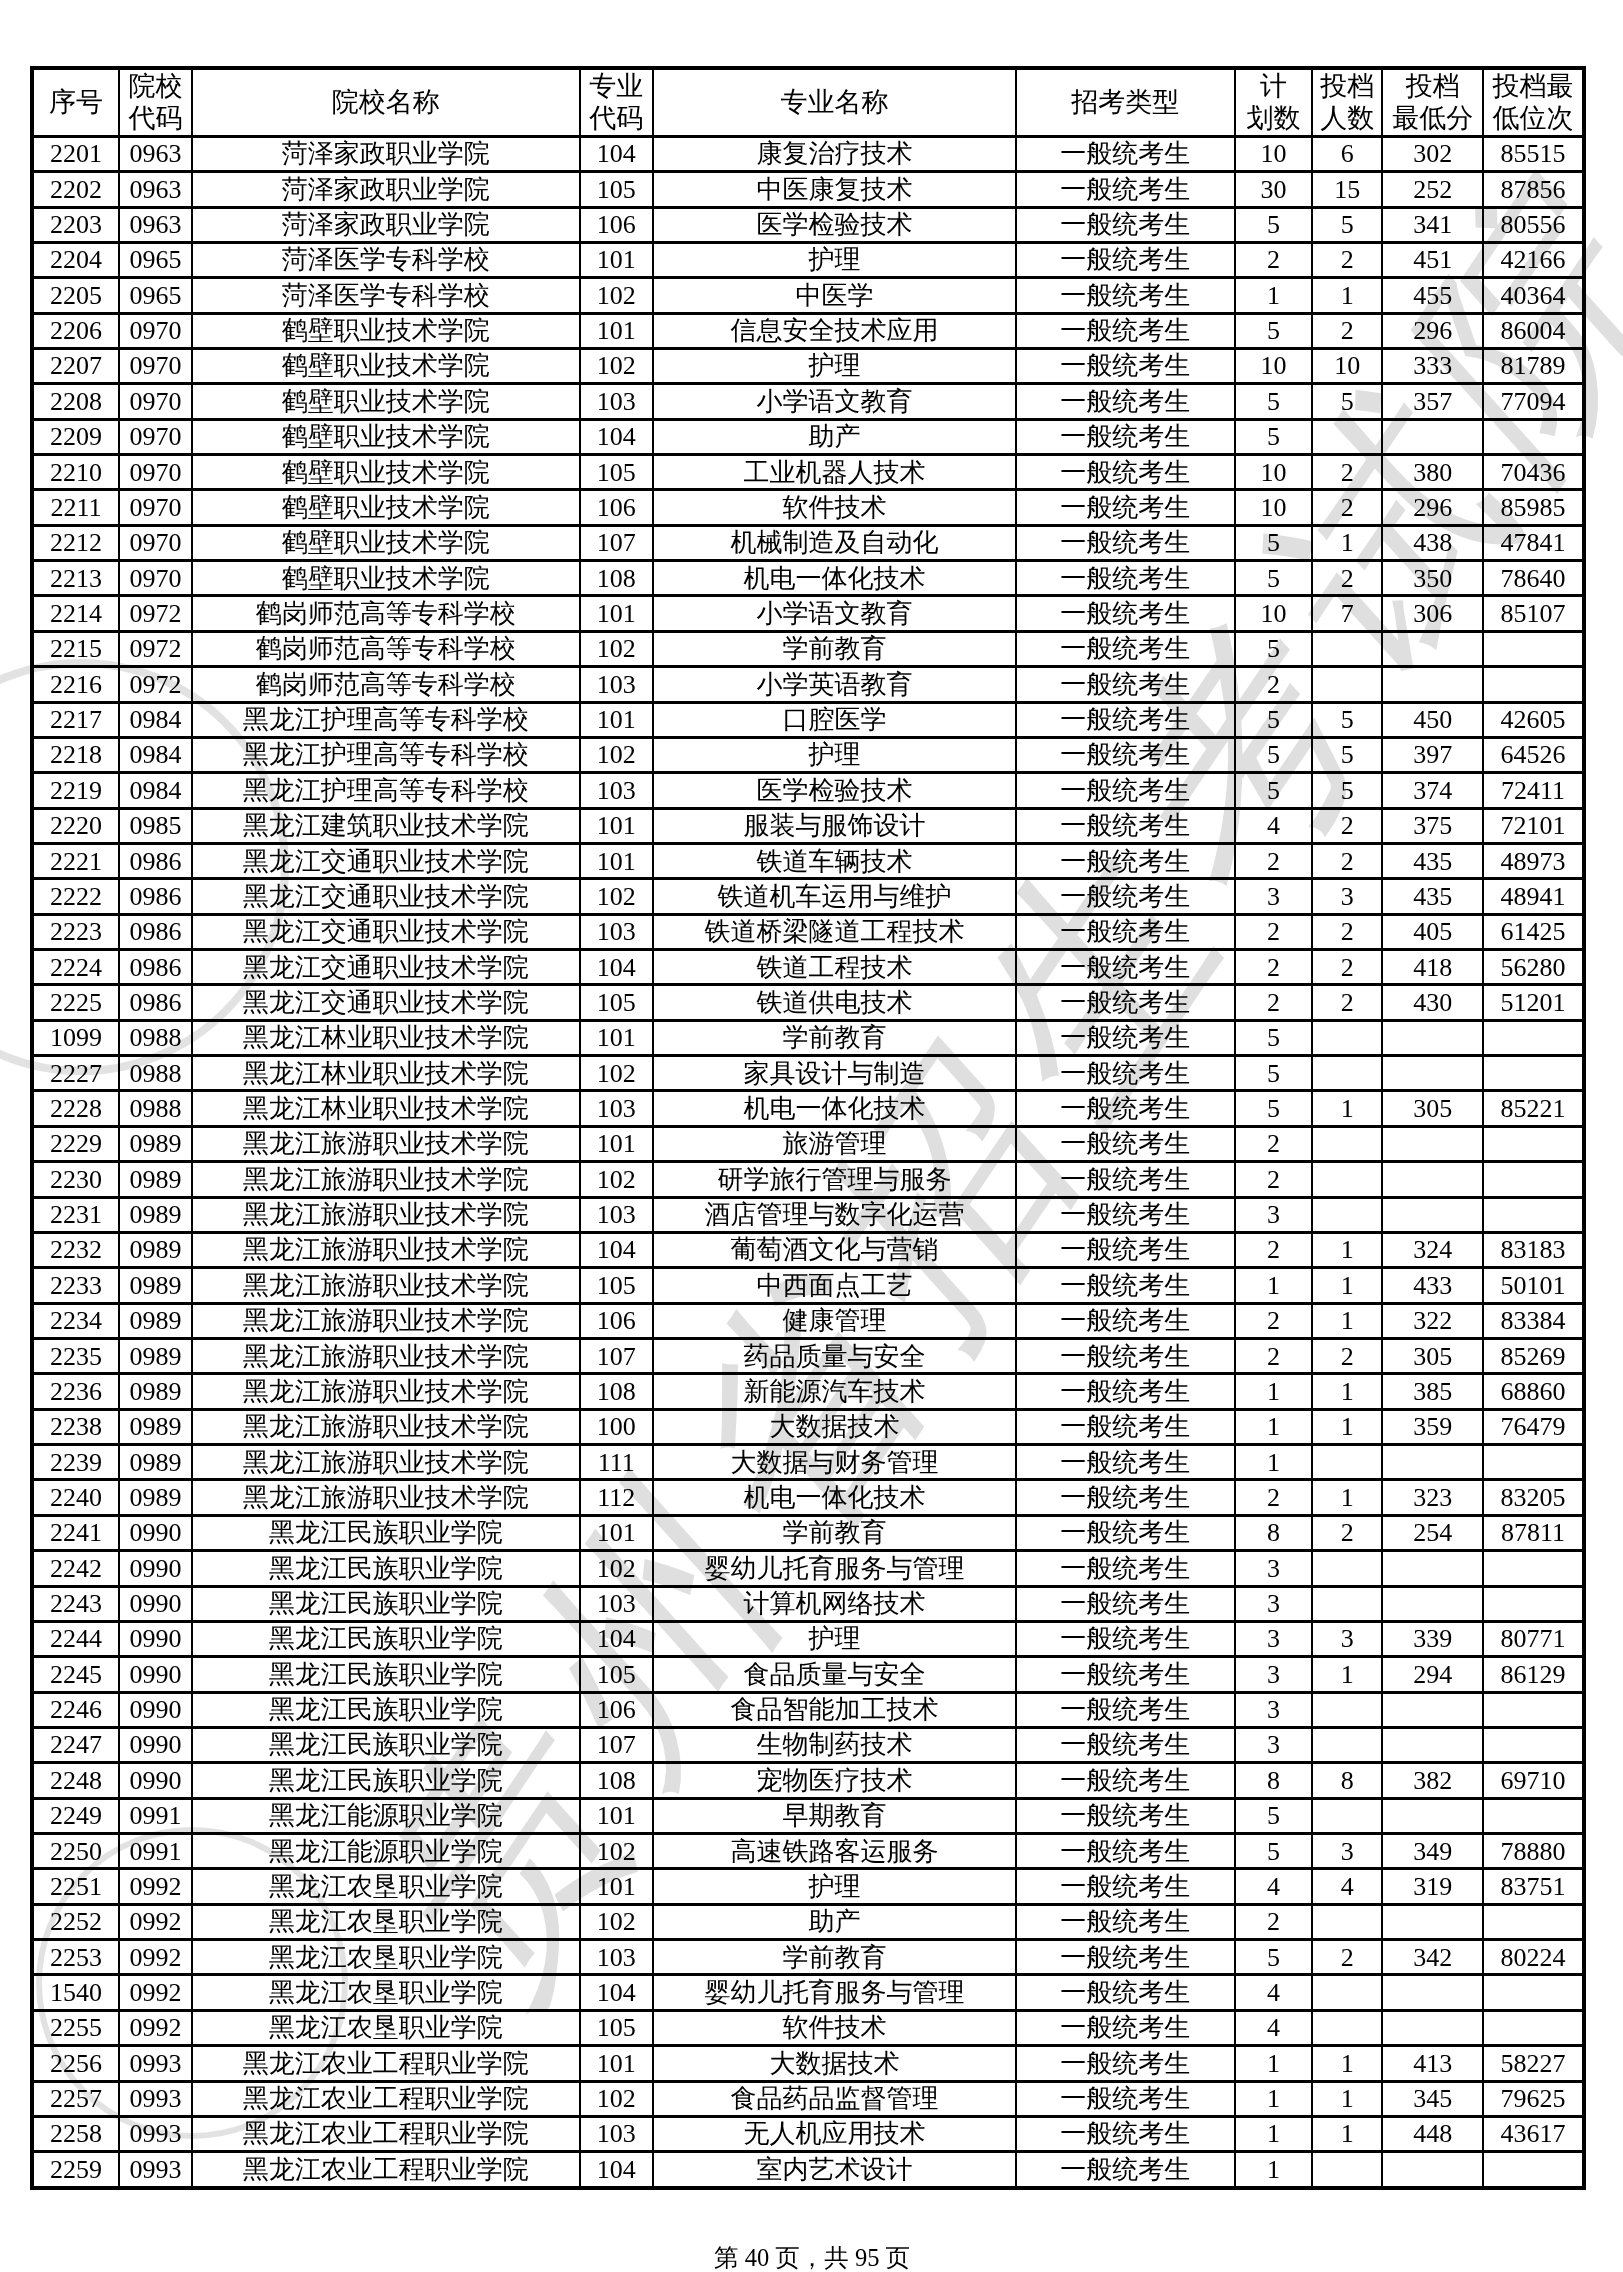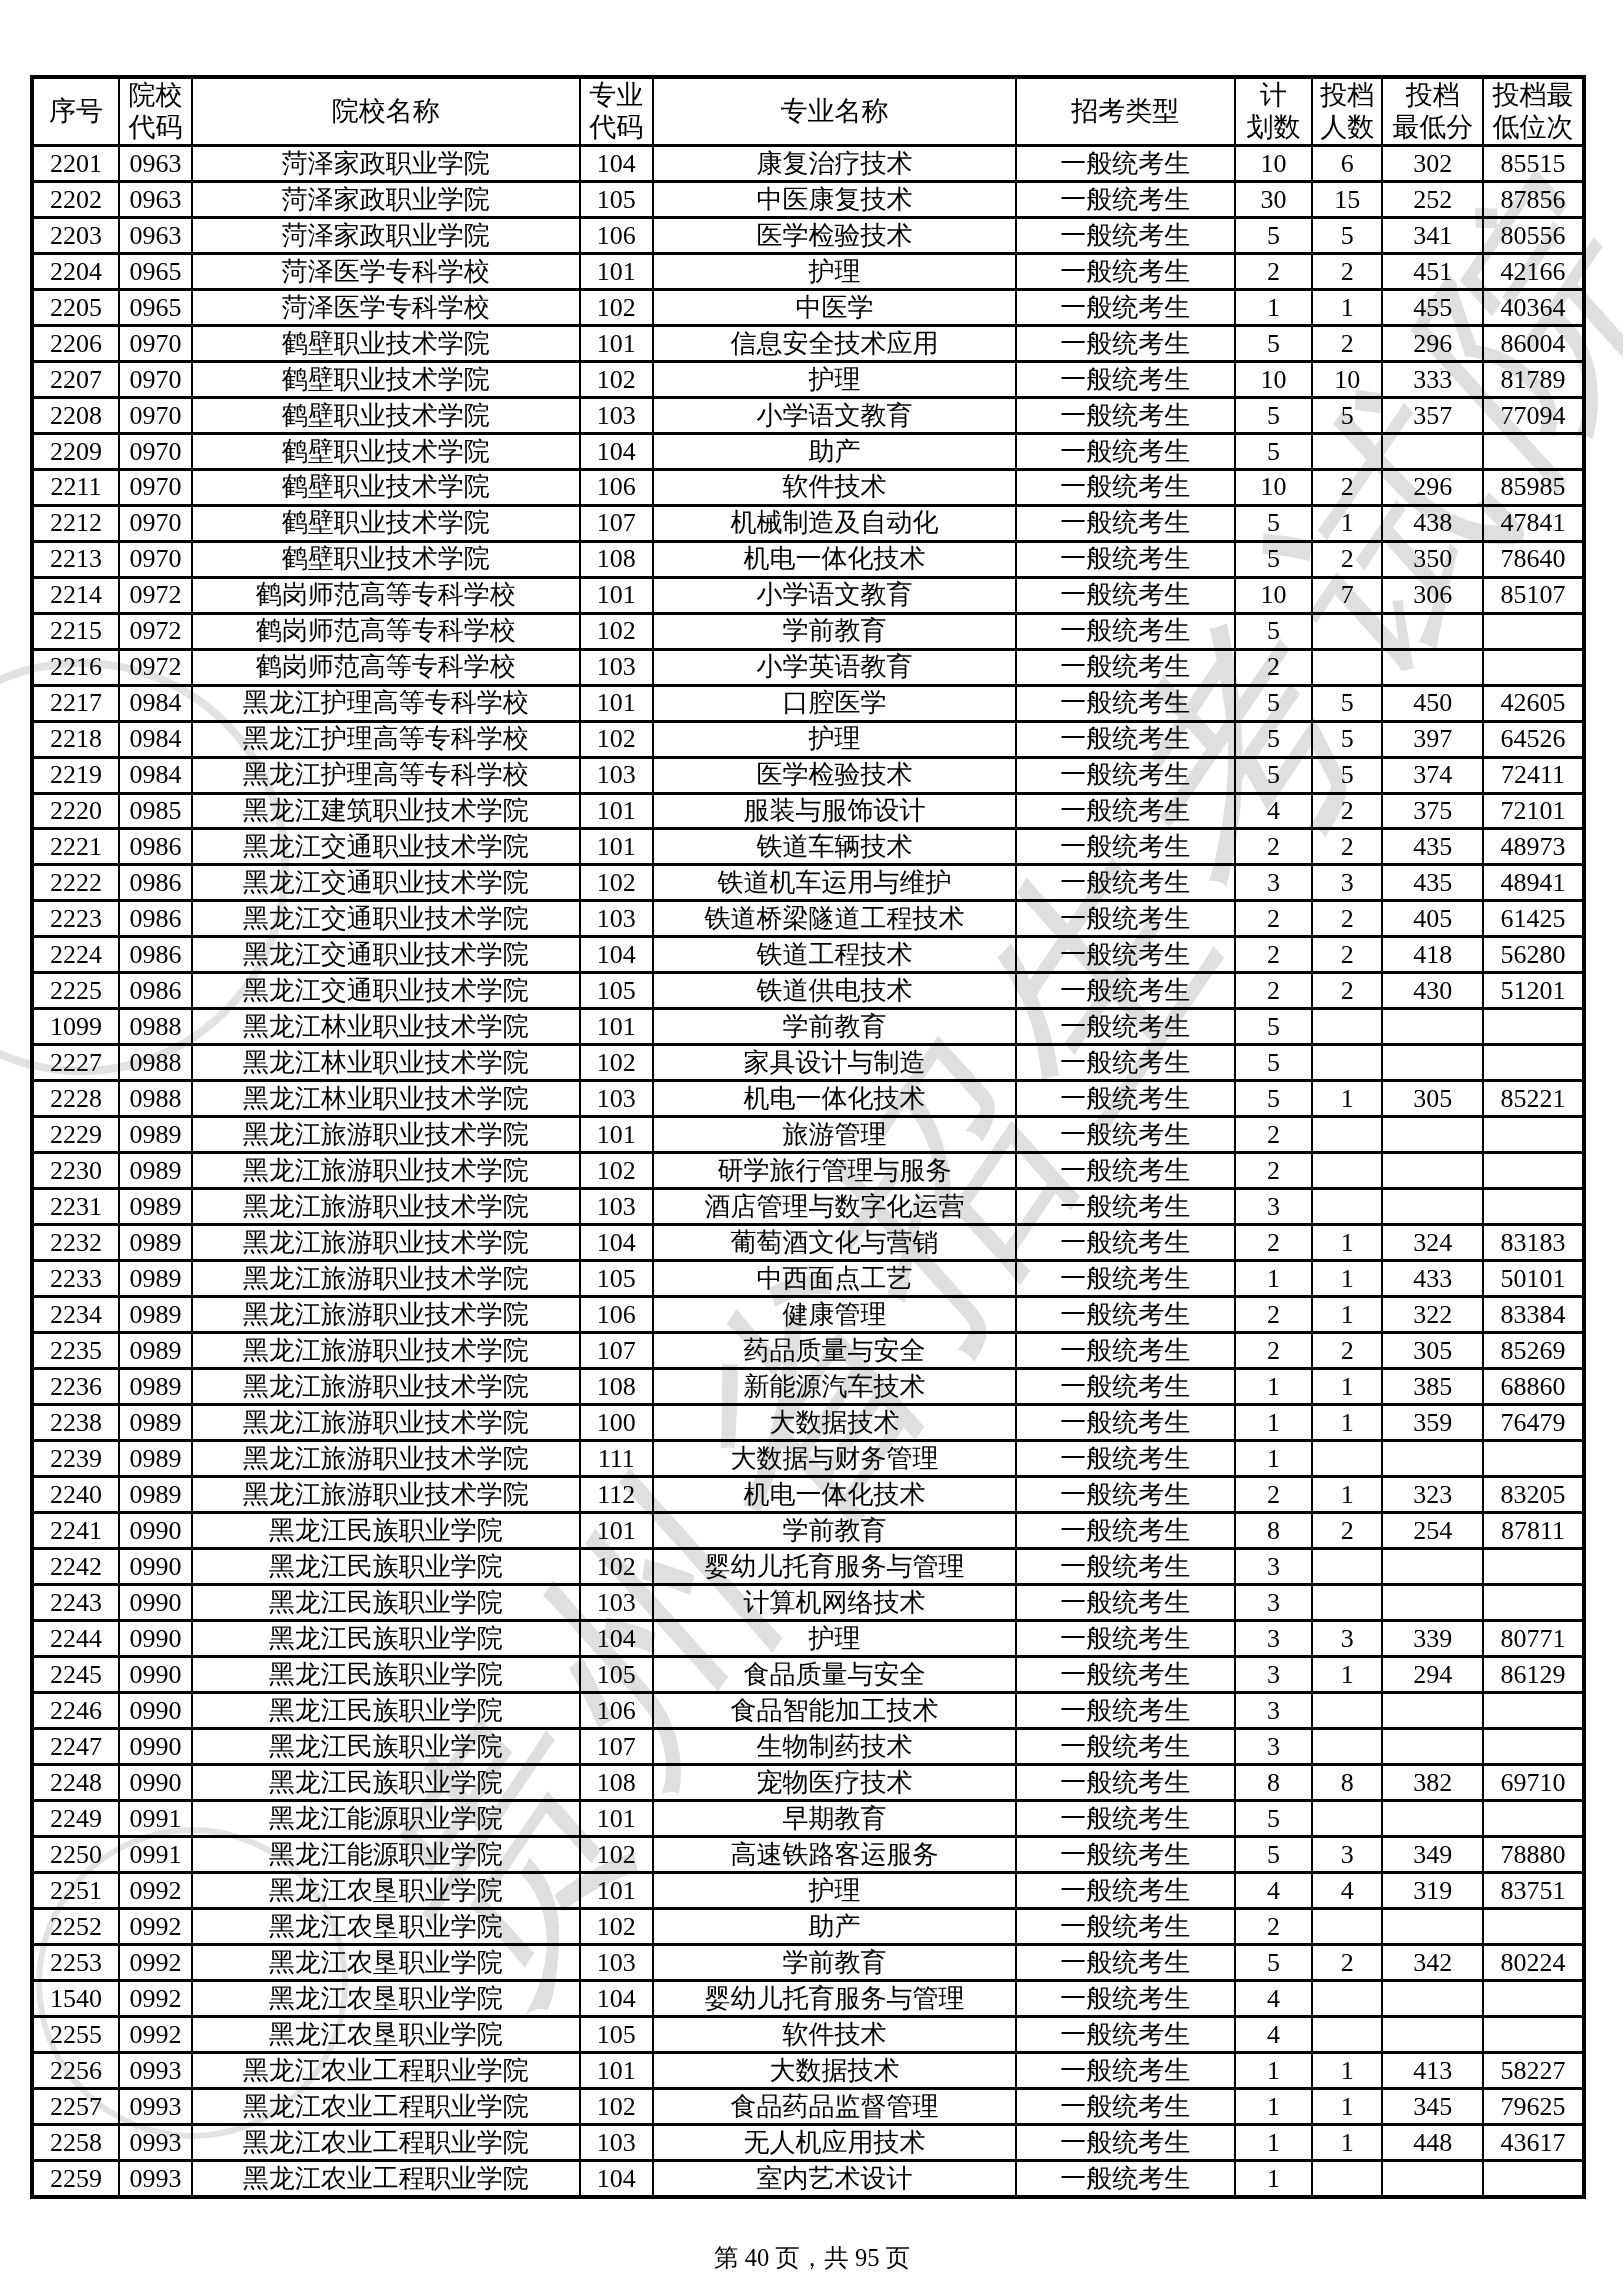--- a/index.html
+++ b/index.html
@@ -29,7 +29,7 @@
   .wm-circle.b{left:36px;top:1827px;width:300px;height:300px;border-width:6.4px;}
   
   table.admissions{
-    position:absolute;left:30px;top:75px;
+    position:absolute;left:30px;top:66px;
     width:1556px;height:2124px;
     border-collapse:collapse;table-layout:fixed;
     background:transparent;

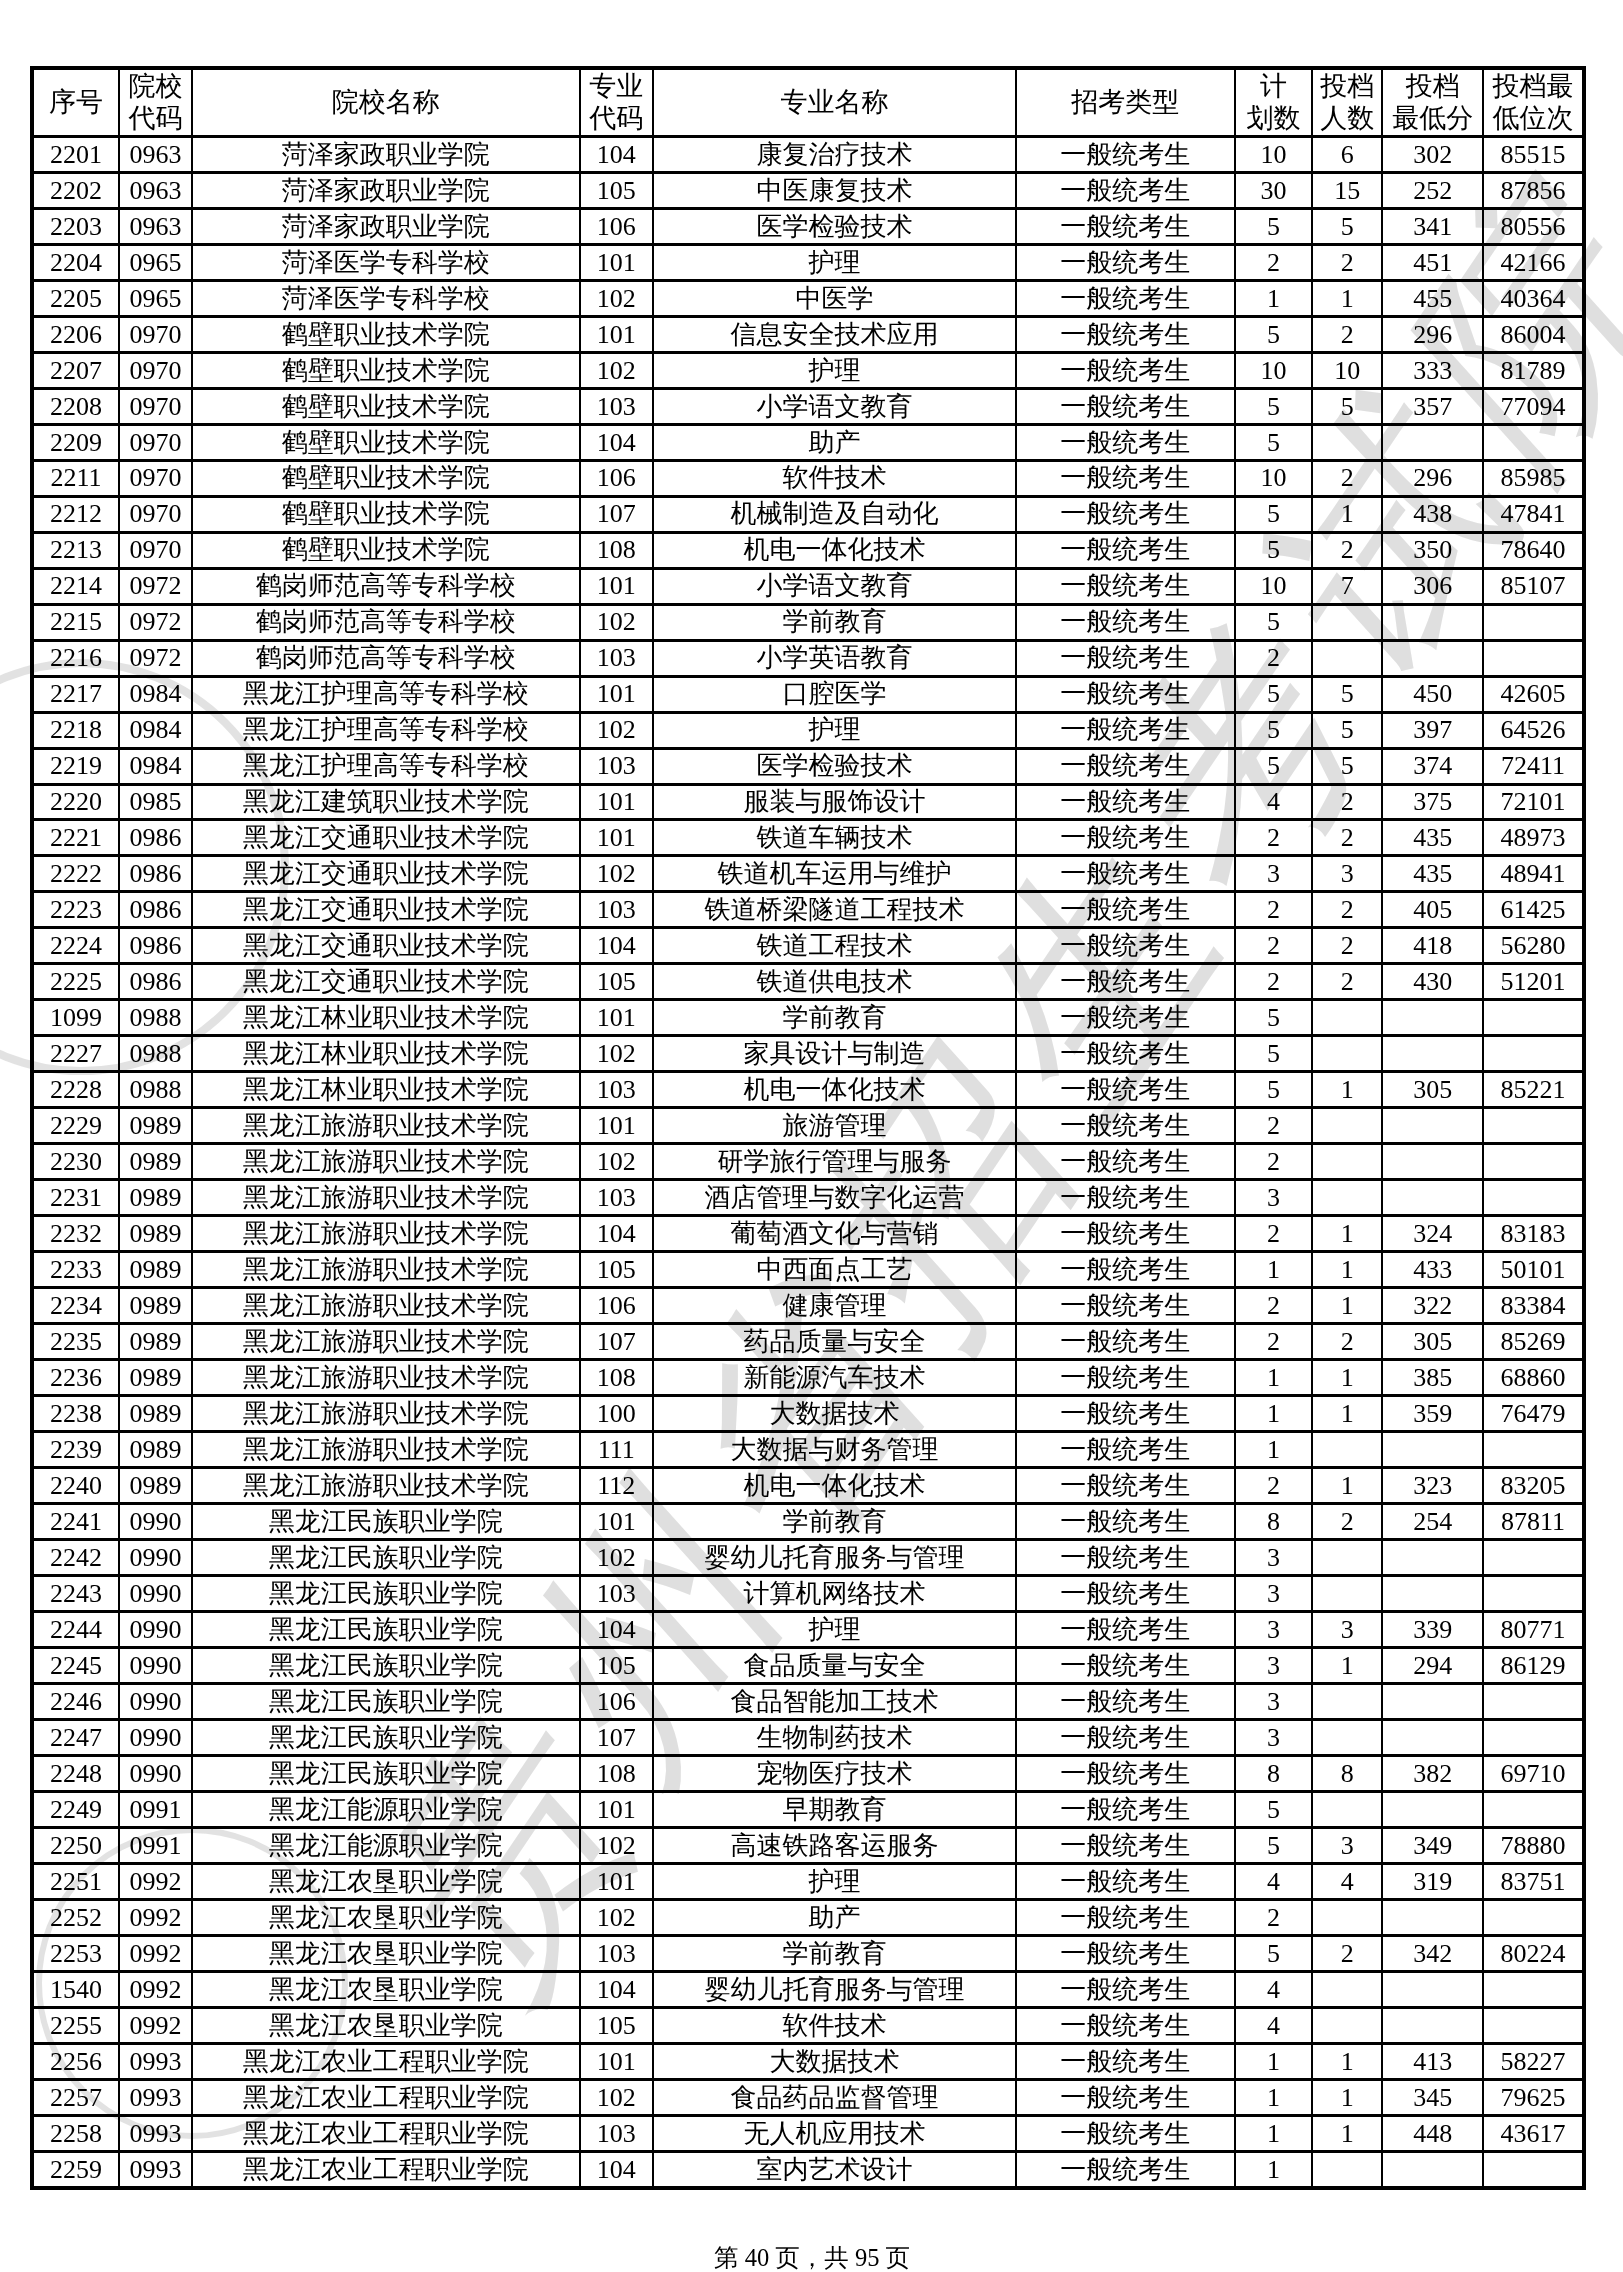--- a/index.html
+++ b/index.html
@@ -206,6 +206,18 @@
           <td></td>
         </tr>
         <tr>
+          <td>2210</td>
+          <td>0970</td>
+          <td>鹤壁职业技术学院</td>
+          <td>105</td>
+          <td>工业机器人技术</td>
+          <td>一般统考生</td>
+          <td>10</td>
+          <td>2</td>
+          <td>380</td>
+          <td>70436</td>
+        </tr>
+        <tr>
           <td>2211</td>
           <td>0970</td>
           <td>鹤壁职业技术学院</td>

